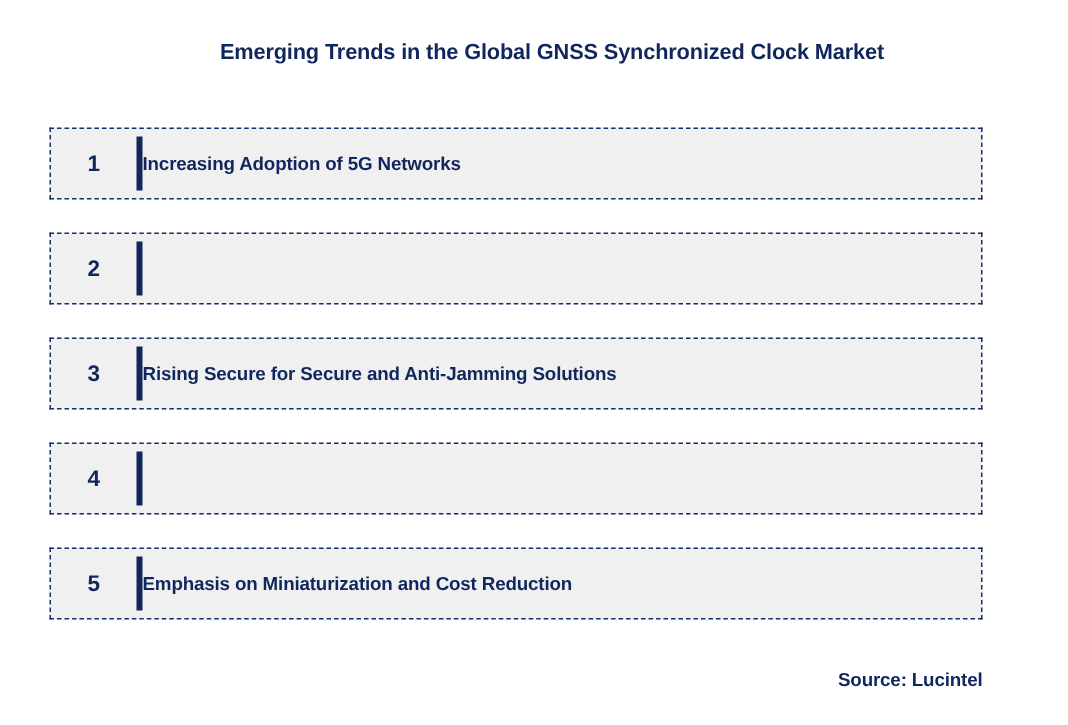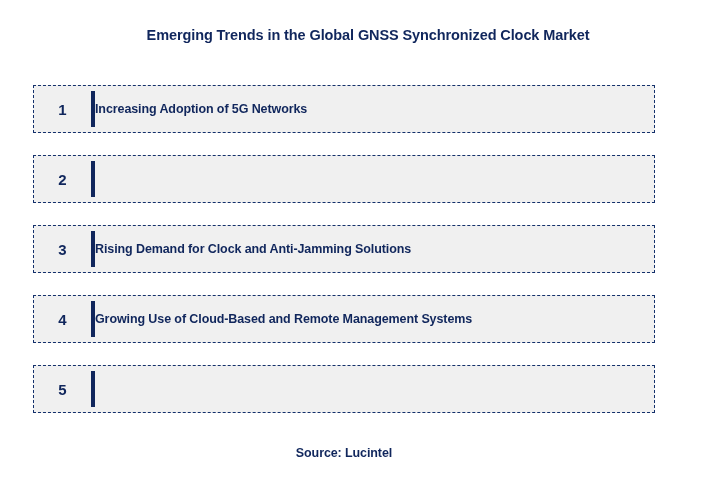--- a/index.html
+++ b/index.html
@@ -130,7 +130,7 @@
     <div class="trend-row">
       <div class="trend-number">3</div>
       <div class="trend-divider"></div>
-      <div class="trend-label">Rising Demand for Clock and Anti-Jamming  Solutions</div>
+      <div class="trend-label">Rising Secure for Secure and Anti-Jamming  Solutions</div>
     </div>
 
     <div class="trend-row">

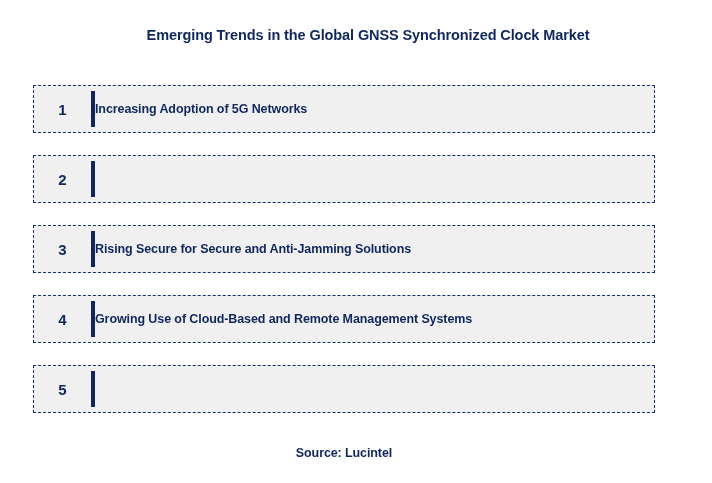--- a/index.html
+++ b/index.html
@@ -136,7 +136,6 @@
     <div class="trend-row">
       <div class="trend-number">4</div>
       <div class="trend-divider"></div>
-      <div class="trend-label">Growing Use of Cloud-Based and Remote Management Systems</div>
     </div>
 
     <div class="trend-row">

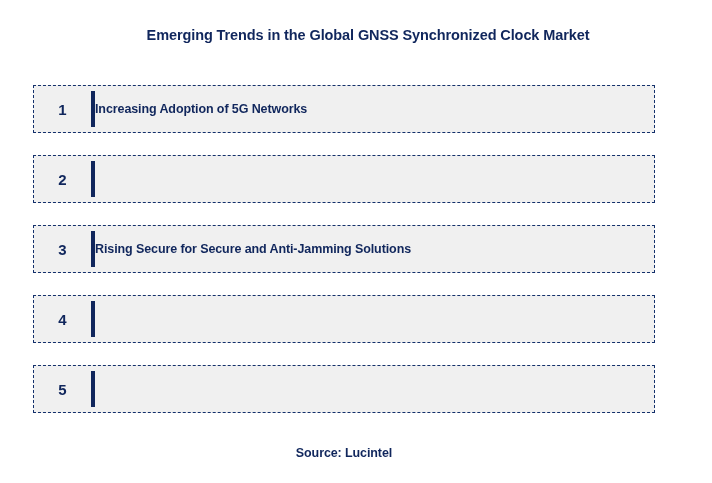--- a/index.html
+++ b/index.html
@@ -141,6 +141,7 @@
     <div class="trend-row">
       <div class="trend-number">5</div>
       <div class="trend-divider"></div>
+      <div class="trend-label">Emphasis on Miniaturization and Cost Reduction</div>
     </div>
 
   </div>

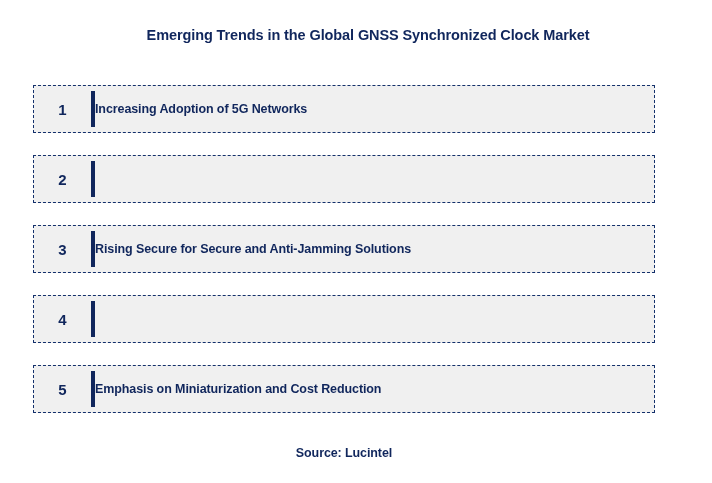--- a/index.html
+++ b/index.html
@@ -99,7 +99,7 @@
     left: 33px;
     top: 446px;
     width: 622px;
-    text-align: center;
+    text-align: right;
     font-size: 12.5px;
     font-weight: bold;
     color: #10265c;

